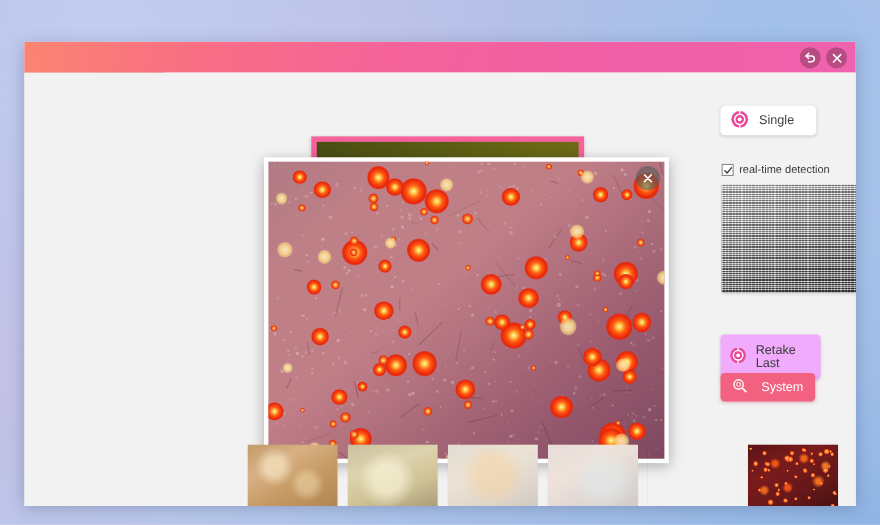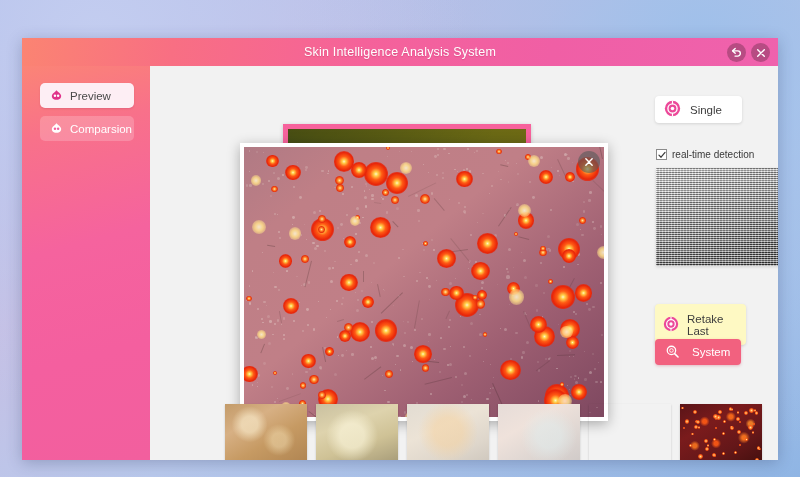--- a/index.html
+++ b/index.html
@@ -200,7 +200,6 @@
 <div id="window">
 
   <div id="titlebar">
-    <span id="title-text">Skin Intelligence Analysis System</span>
 
     <div class="win-btn" id="btn-back">
       <svg width="13" height="13" viewBox="0 0 16 16" aria-hidden="true">

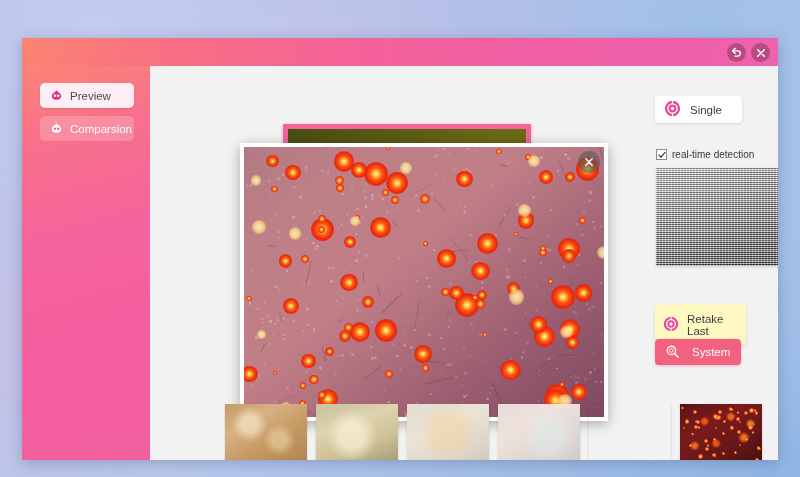--- a/index.html
+++ b/index.html
@@ -215,30 +215,6 @@
     </div>
   </div>
 
-  <div id="sidebar">
-
-    <div class="side-btn active" id="side-preview">
-      <span class="side-ico">
-        <svg width="13" height="13" viewBox="0 0 16 16" aria-hidden="true">
-          <path d="M8 1.4 C6.4 4 3.2 4.6 2.4 7.6 C1.7 10.4 3.8 13.2 8 13.2 C12.2 13.2 14.3 10.4 13.6 7.6 C12.9 4.9 10.2 4.3 8 1.4 Z" fill="#e0338a"></path>
-          <circle cx="6.1" cy="8.4" r="1.5" fill="#ffffff"></circle>
-          <circle cx="10.0" cy="8.4" r="1.5" fill="#ffffff"></circle>
-        </svg>
-      </span>
-      <span>Preview</span>
-    </div>
-
-    <div class="side-btn inactive" id="side-compare">
-      <span class="side-ico">
-        <svg width="13" height="13" viewBox="0 0 16 16" aria-hidden="true">
-          <path d="M8 1.4 C6.4 4 3.2 4.6 2.4 7.6 C1.7 10.4 3.8 13.2 8 13.2 C12.2 13.2 14.3 10.4 13.6 7.6 C12.9 4.9 10.2 4.3 8 1.4 Z" fill="#ffffff"></path>
-          <circle cx="6.1" cy="8.4" r="1.5" fill="#f45f9f"></circle>
-          <circle cx="10.0" cy="8.4" r="1.5" fill="#f45f9f"></circle>
-        </svg>
-      </span>
-      <span>Comparsion</span>
-    </div>
-  </div>
 
   <div id="content">
 

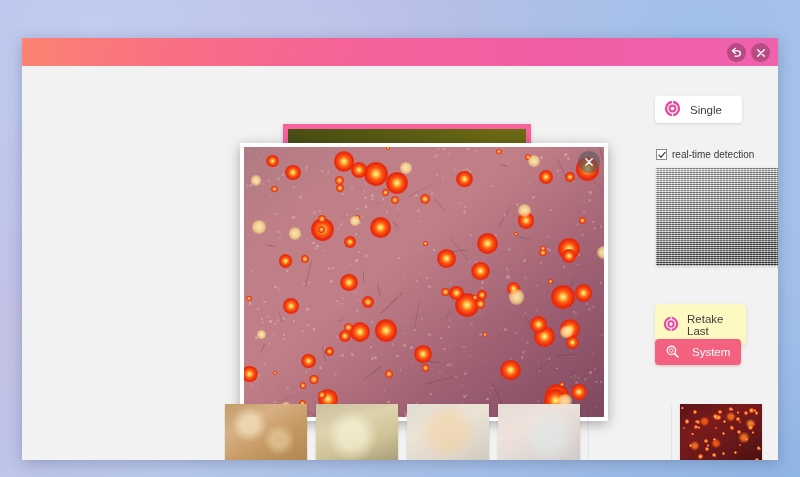--- a/index.html
+++ b/index.html
@@ -148,7 +148,7 @@
     background:repeating-linear-gradient(0deg, rgba(255,255,255,.22) 0 1px, rgba(0,0,0,0) 1px 5px);
   }
   #btn-retake{
-    top:208px;width:91px;height:41px;background:#fef9c3;color:#3d3d3d;
+    top:208px;width:91px;height:41px;background:#f0abfc;color:#3d3d3d;
     padding-left:8px;gap:8px;box-shadow:0 1px 3px rgba(0,0,0,.13);
   }
   #btn-start{

